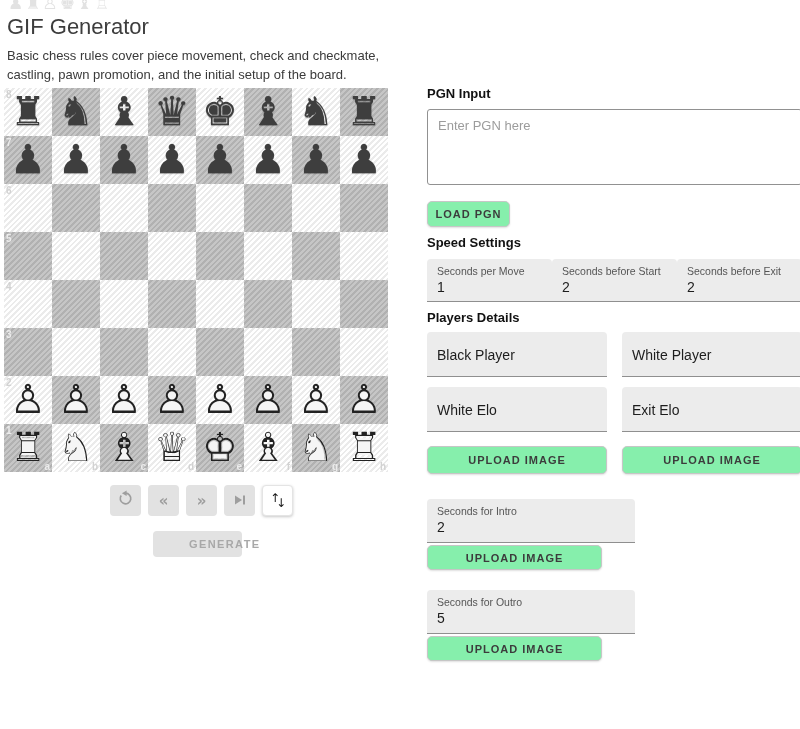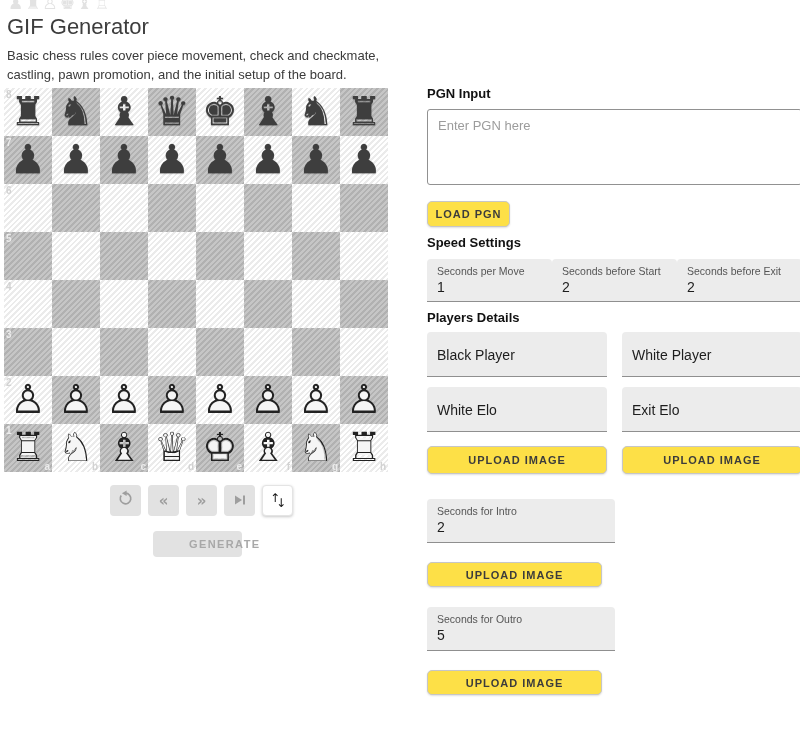--- a/index.html
+++ b/index.html
@@ -55,7 +55,7 @@
     font-family: "Liberation Sans", sans-serif; margin-bottom: 16px; display: block; }
   .pgn-textarea::placeholder { color: #9c9c9c; }
 
-  .outline-btn { background: #fde047; border: 1px solid #c6c6c6; border-radius: 5px;
+  .outline-btn { background: #86efac; border: 1px solid #c6c6c6; border-radius: 5px;
     box-shadow: 0 1px 2px rgba(0,0,0,.13); font-size: 11px; letter-spacing: 1px;
     color: #3c3c3c; font-weight: 600; padding: 4px; }
   .load-btn { width: 83px; height: 26px; margin-bottom: 9px; }

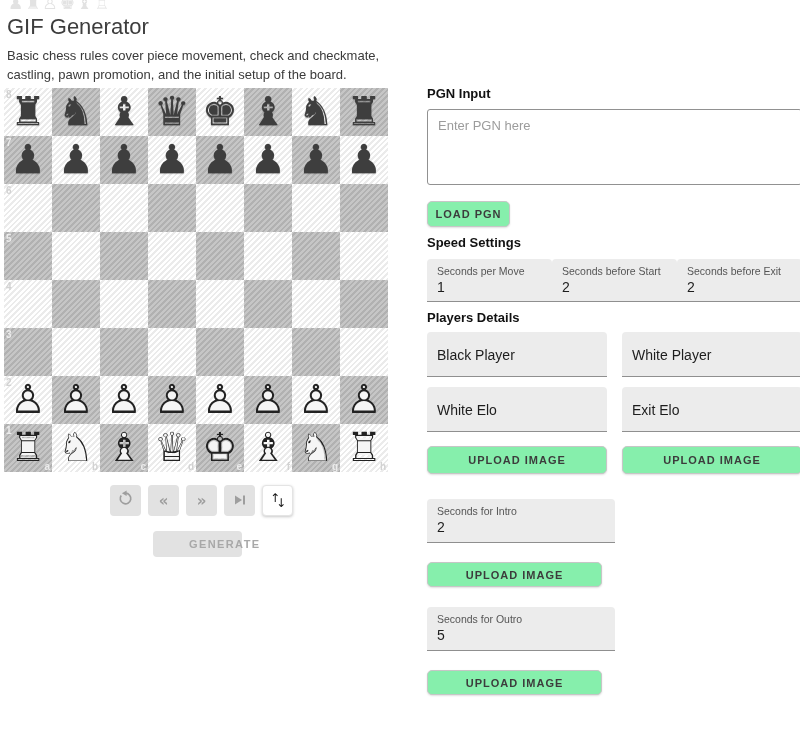--- a/index.html
+++ b/index.html
@@ -76,7 +76,7 @@
   .upload-btn { width: 100%; height: 28px; }
   .upload-row { margin-bottom: 25px; }
 
-  .small-field { width: 188px; height: 44px; margin-bottom: 19px; }
+  .small-field { width: 208px; height: 44px; margin-bottom: 2px; }
   .small-upload { width: 175px; height: 25px; }
   .gap-after-upload { margin-bottom: 20px; }
 </style>

